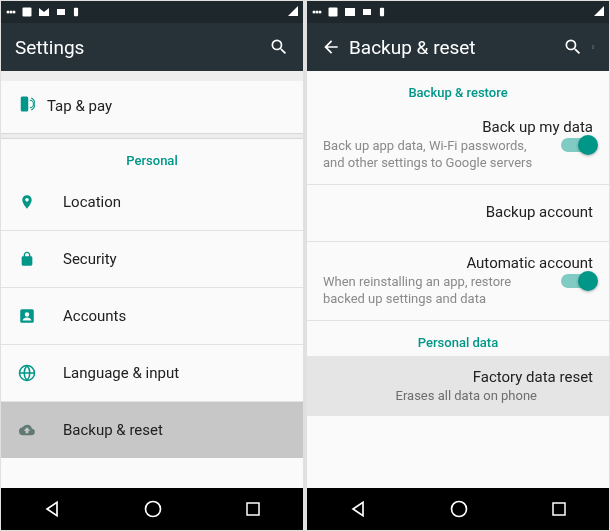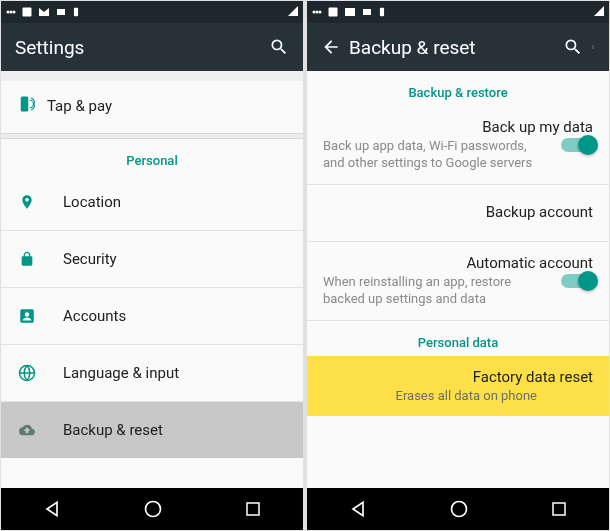--- a/index.html
+++ b/index.html
@@ -109,7 +109,7 @@
   }
   .navbar svg { fill: #fff; stroke: #fff; }
   .spacer { flex: 1; background: #fafafa; }
-  .pressed-row { background: #fde047; }
+  .pressed-row { background: #e5e5e5; }
 </style>
 </head>
 <body>

